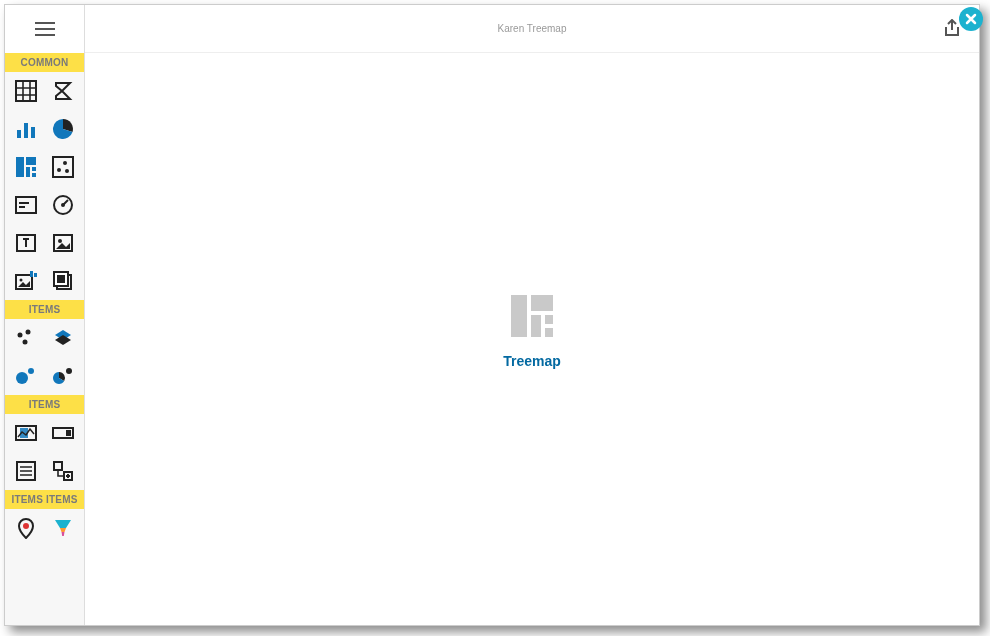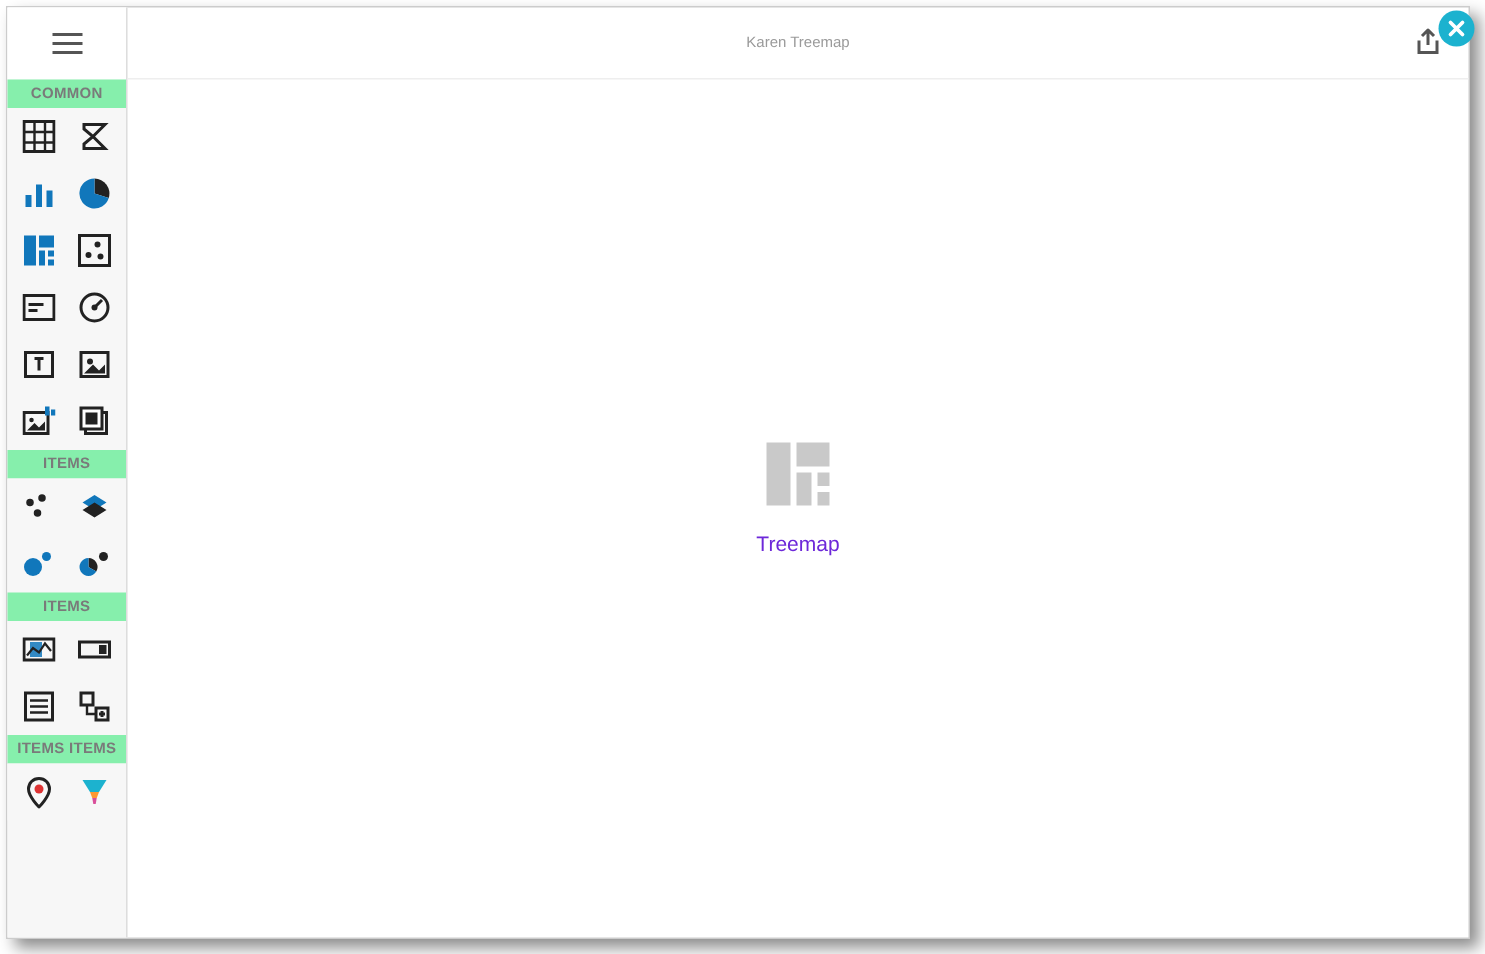--- a/index.html
+++ b/index.html
@@ -39,7 +39,7 @@
   .hamburger span { display:block; height:2px; background:#555; }
 
   .section-header {
-    background:#86efac; color:#7a7a7a;
+    background:#fde047; color:#7a7a7a;
     font-size:10px; font-weight:bold; letter-spacing:0.2px;
     text-align:center; padding:4px 0;
   }

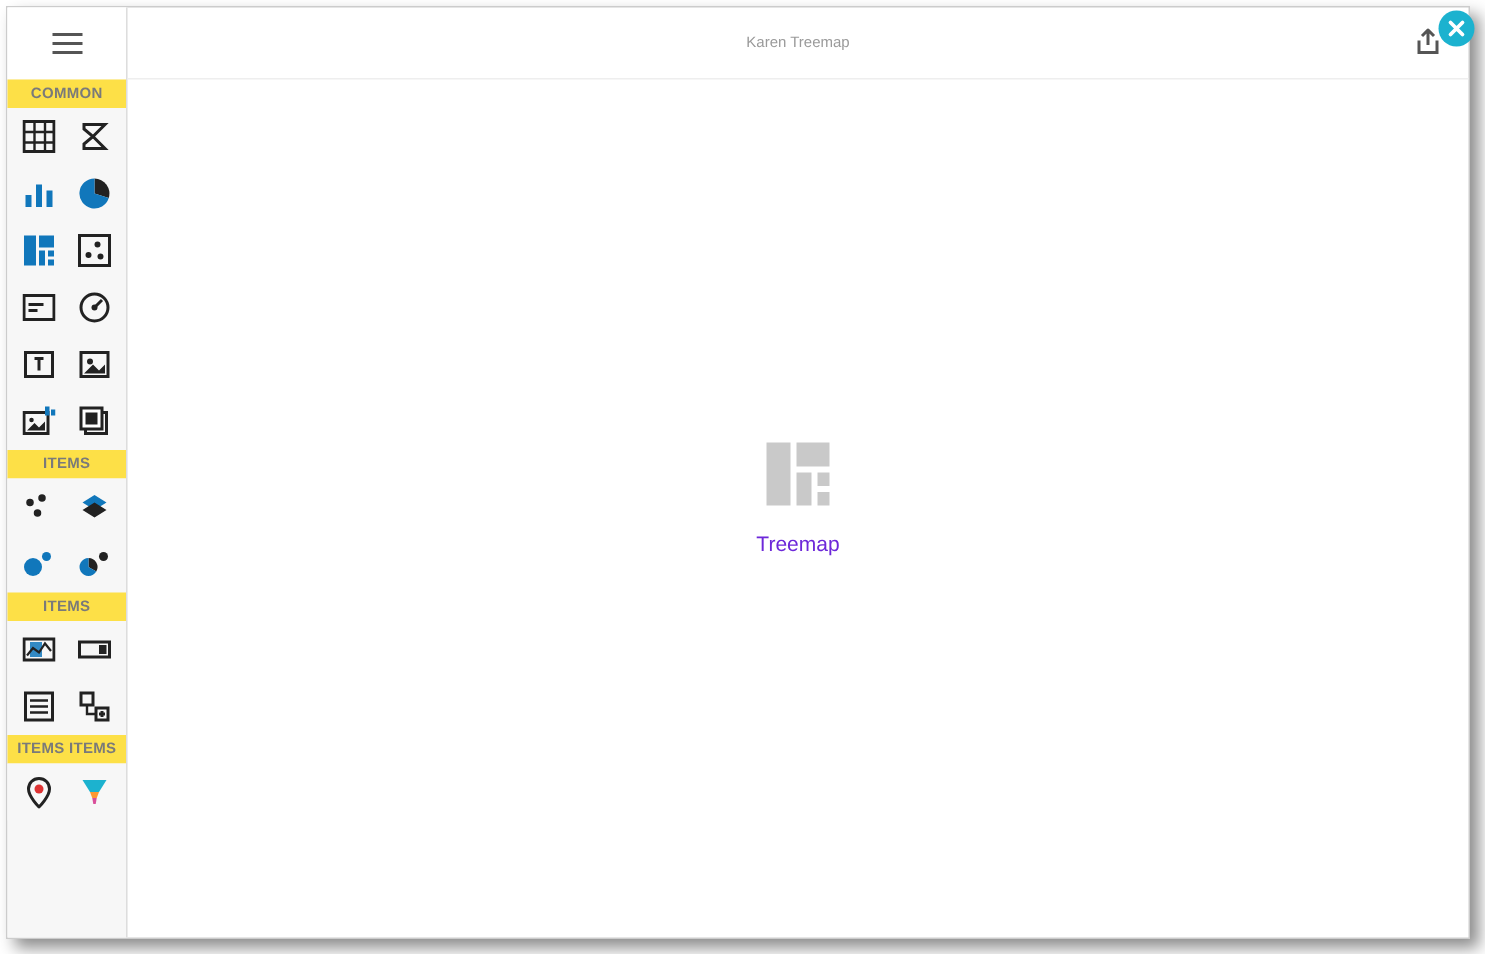--- a/index.html
+++ b/index.html
@@ -73,7 +73,7 @@
   }
   .empty-inner { text-align:center; color:#707070; }
   .empty-inner .big-icon { margin-bottom:10px; color:#c4c4c4;}
-  .empty-name { font-size:14px; margin-bottom:16px; color:#6d28d9; }
+  .empty-name { font-size:14px; margin-bottom:16px; color:#0369a1;font-weight:bold; }
   .empty-hint { font-size:12px; color:#707070; width:150px; margin:0 auto; line-height:1.4;}
   .empty-hint a { color:#1177bb; text-decoration:underline; cursor:pointer;}
 </style>

